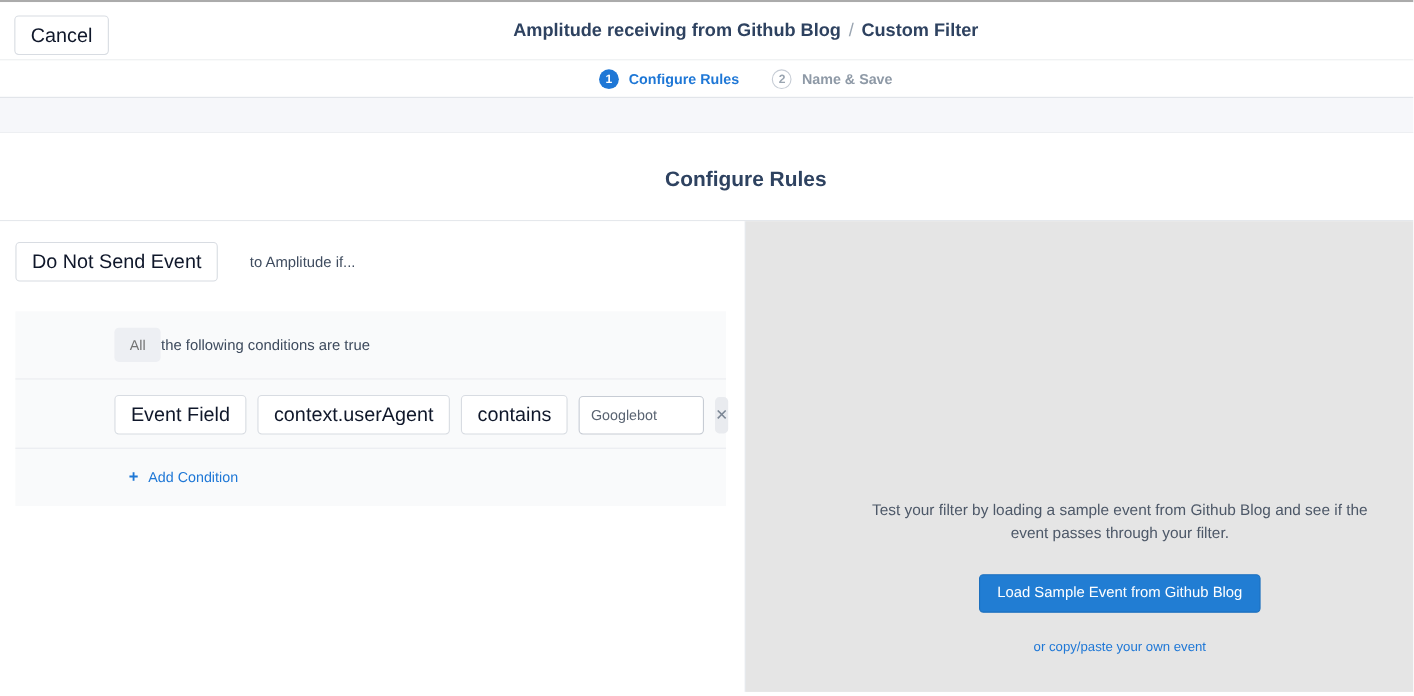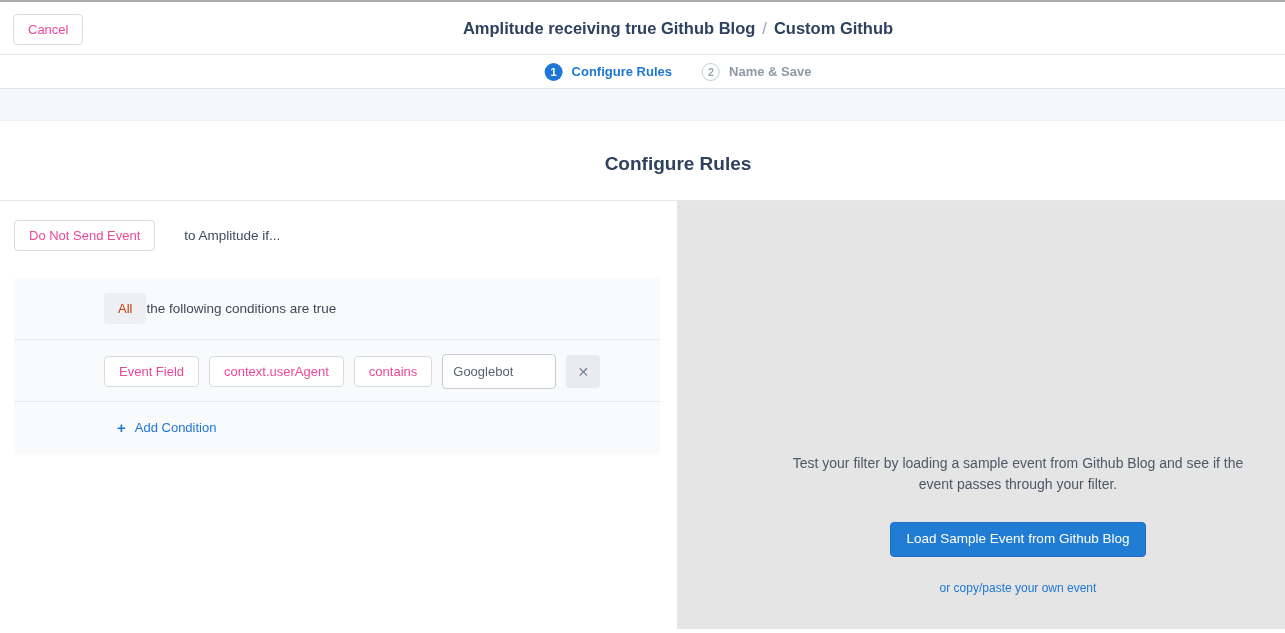--- a/index.html
+++ b/index.html
@@ -26,8 +26,8 @@
     border-radius: 4px;
     padding: 8px 14px;
     font-family: "Liberation Sans", sans-serif;
-    font-size: 13px;
-    color: #ec4899;
+    font-size: 18px;
+    color: #0f172a;
     cursor: pointer;
     line-height: 1;
     white-space: nowrap;

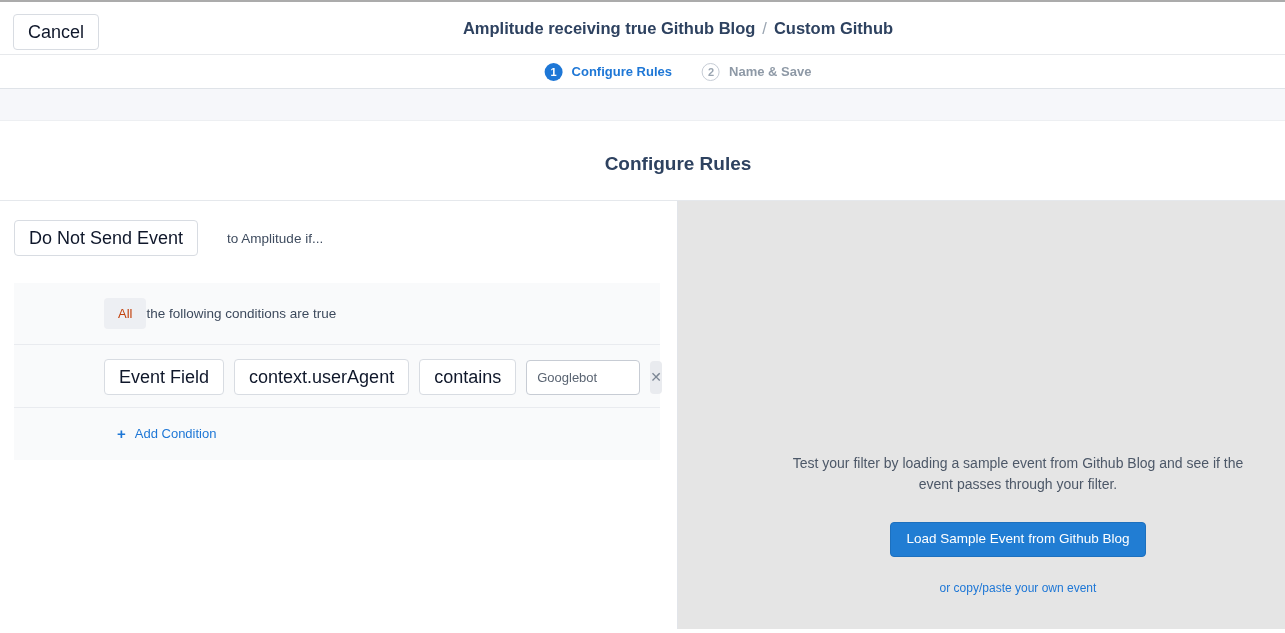--- a/index.html
+++ b/index.html
@@ -207,7 +207,7 @@
 <header class="header">
   <button class="btn cancel-btn">Cancel</button>
   <div class="breadcrumb">
-    <span>Amplitude receiving true Github Blog</span><span class="sep">/</span><span>Custom Github</span>
+    <span>Amplitude receiving from Github Blog</span><span class="sep">/</span><span>Custom Github</span>
   </div>
 </header>
 

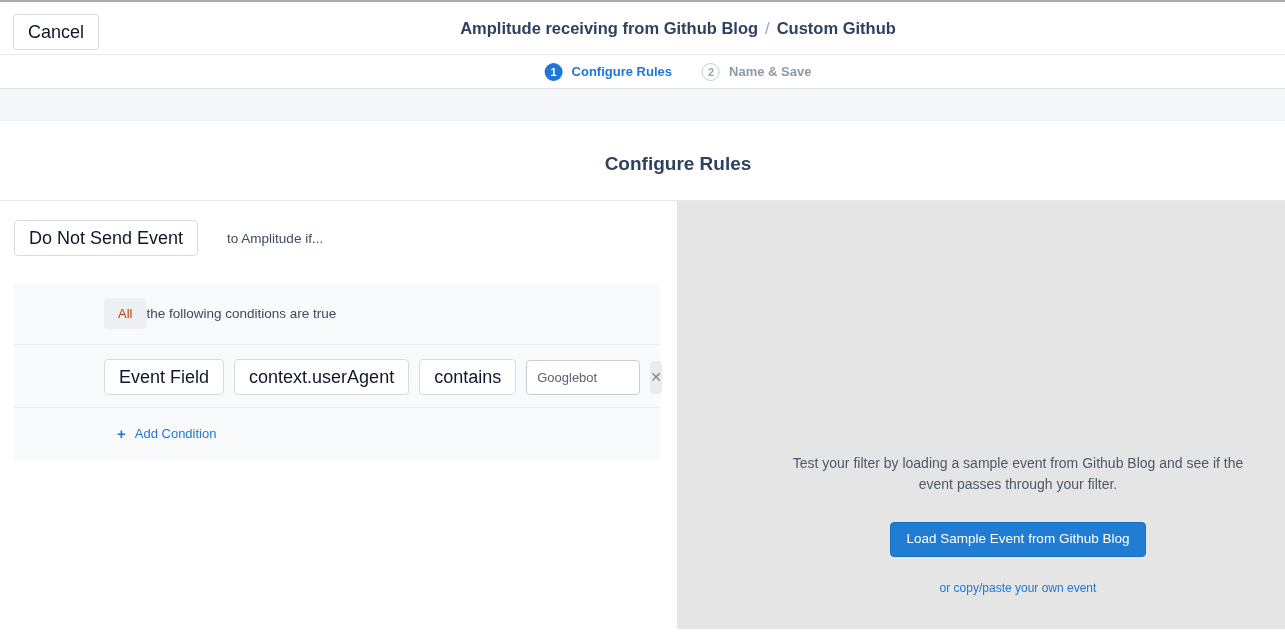--- a/index.html
+++ b/index.html
@@ -207,7 +207,7 @@
 <header class="header">
   <button class="btn cancel-btn">Cancel</button>
   <div class="breadcrumb">
-    <span>Amplitude receiving from Github Blog</span><span class="sep">/</span><span>Custom Github</span>
+    <span>Amplitude receiving from Github Blog</span><span class="sep">/</span><span>Custom Filter</span>
   </div>
 </header>
 

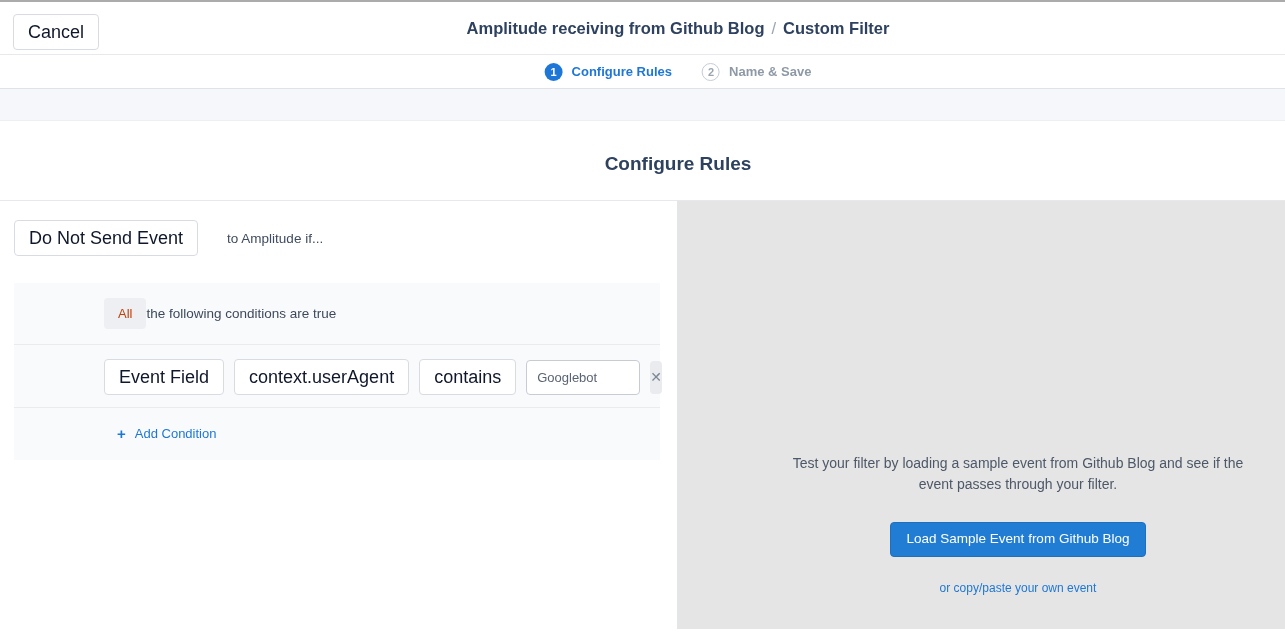--- a/index.html
+++ b/index.html
@@ -121,7 +121,7 @@
     padding: 9px 14px;
     font-family: "Liberation Sans", sans-serif;
     font-size: 13px;
-    color: #c2410c;
+    color: #737373;
     cursor: pointer;
     line-height: 1;
   }

